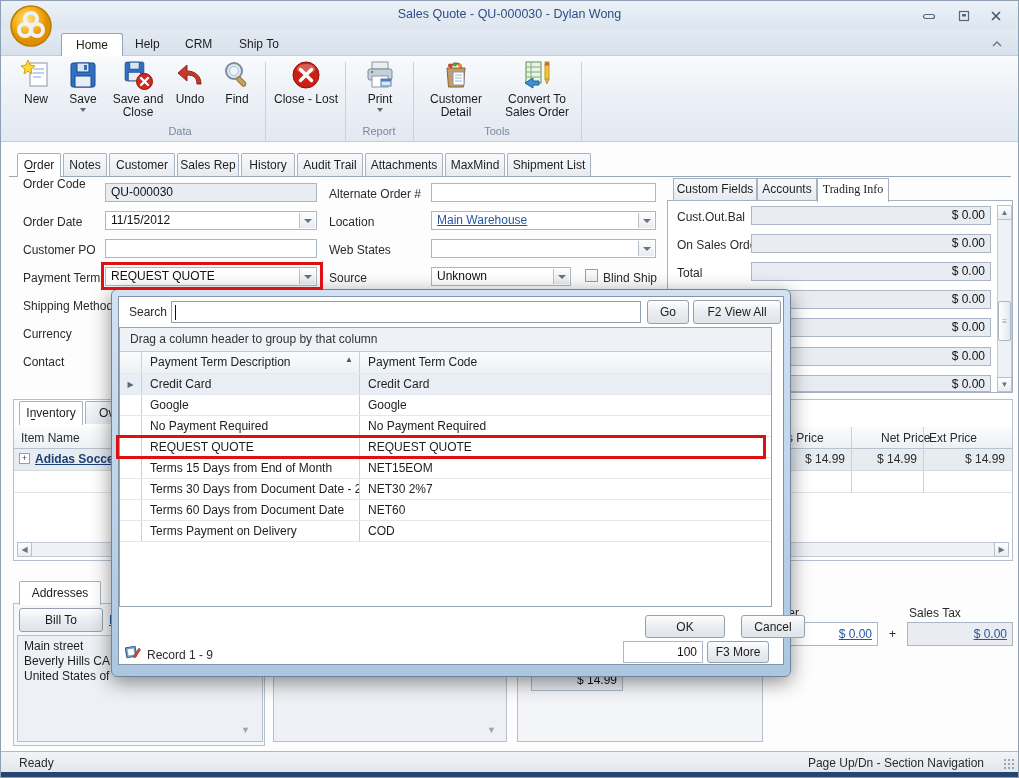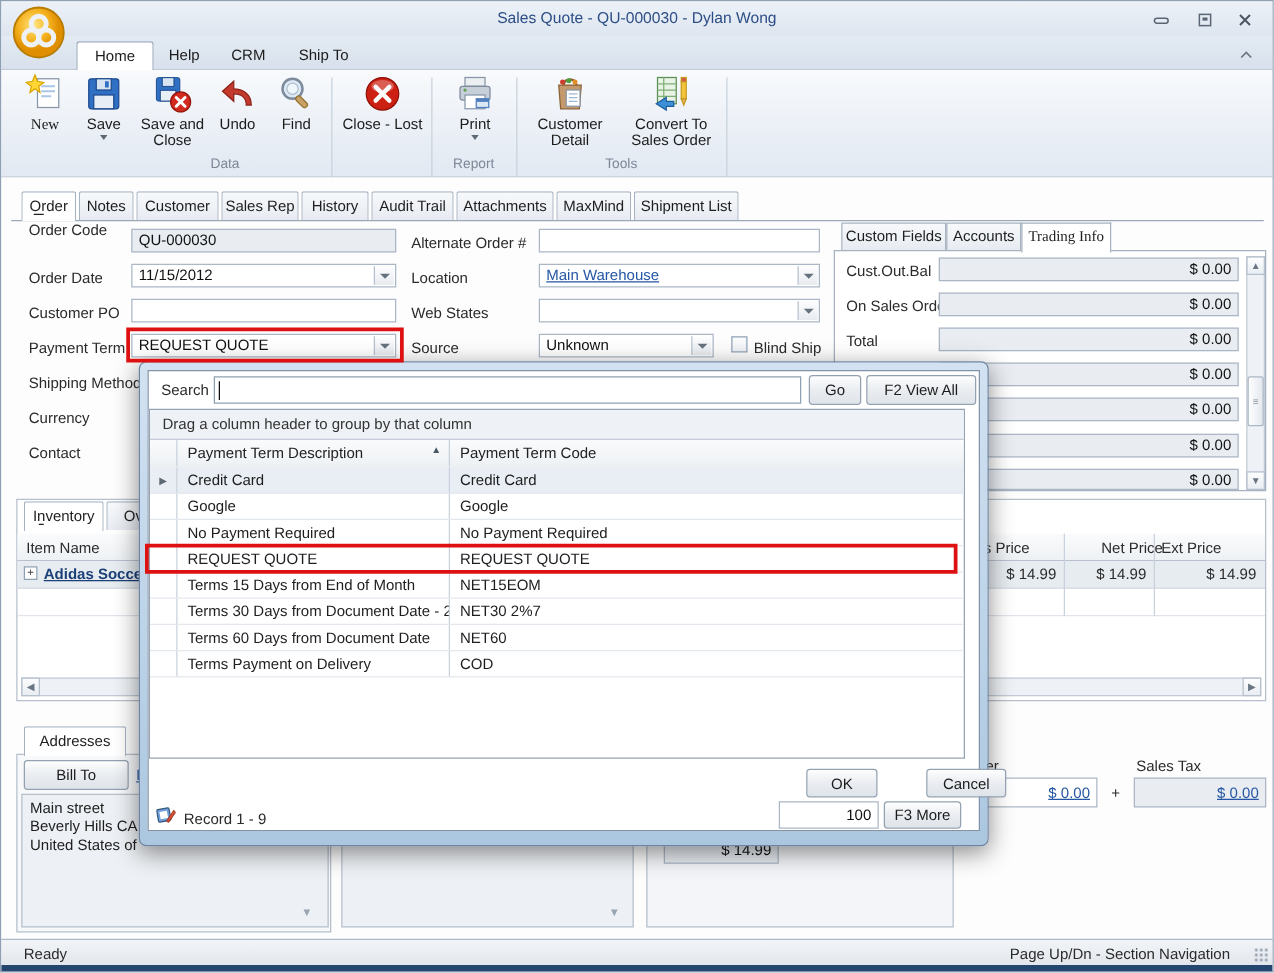--- a/index.html
+++ b/index.html
@@ -124,7 +124,7 @@
   </div>
 
   <div class="abs" id="ribbon">
-    <div class="rbtn" style="left:14px;width:42px;font-family:Liberation Serif, serif;">
+    <div class="rbtn" style="left:14px;width:42px;">
       <svg viewBox="0 0 32 32">
           <rect x="10" y="4" width="17" height="23" fill="#fff" stroke="#8796a8"></rect>
           <g stroke="#a9c6e8" stroke-width="1.5">

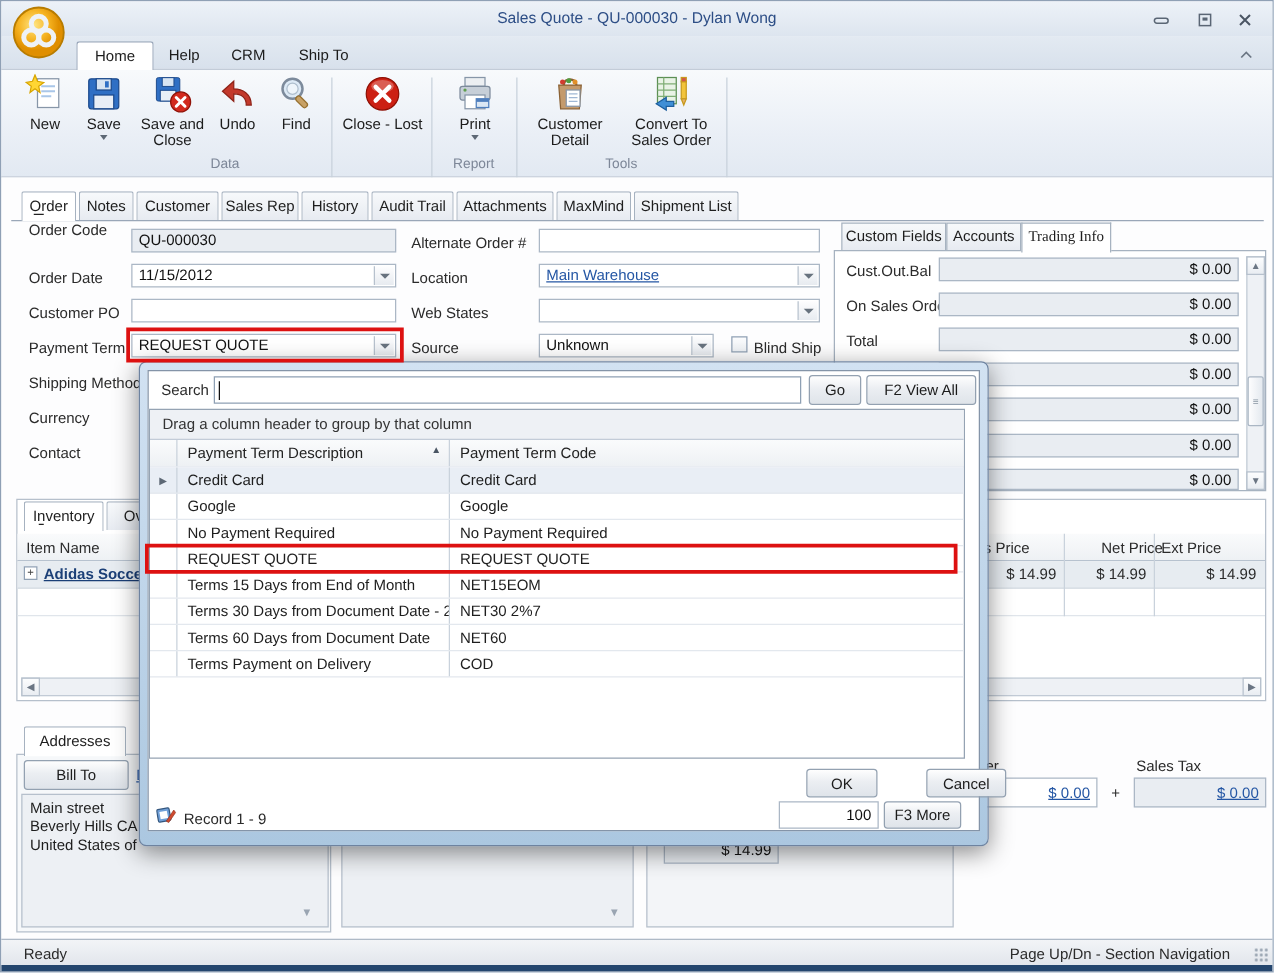--- a/index.html
+++ b/index.html
@@ -420,7 +420,7 @@
   </div>
   <div class="redbox" style="left:115px;top:434px;width:650px;height:24px;z-index:11;"></div>
 
-  <div class="btn" style="left:644px;top:614px;width:57px;height:23px;z-index:11;">
+  <div class="btn" style="left:644px;top:614px;width:80px;height:23px;z-index:11;">
       <span>OK</span>
     </div>
   <div class="btn" style="left:740px;top:614px;width:64px;height:23px;z-index:11;">

